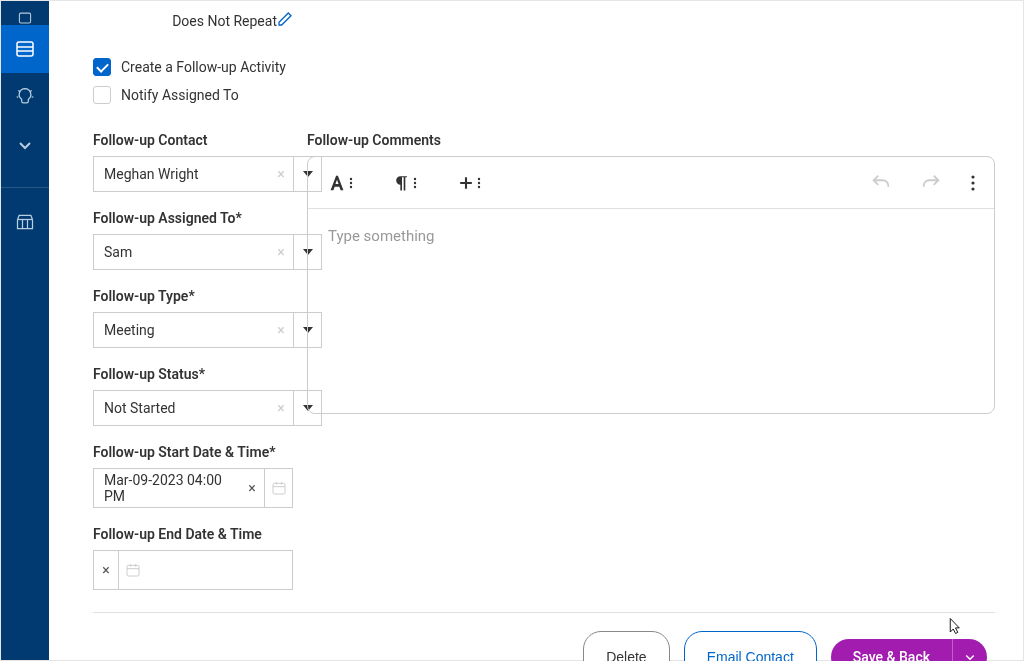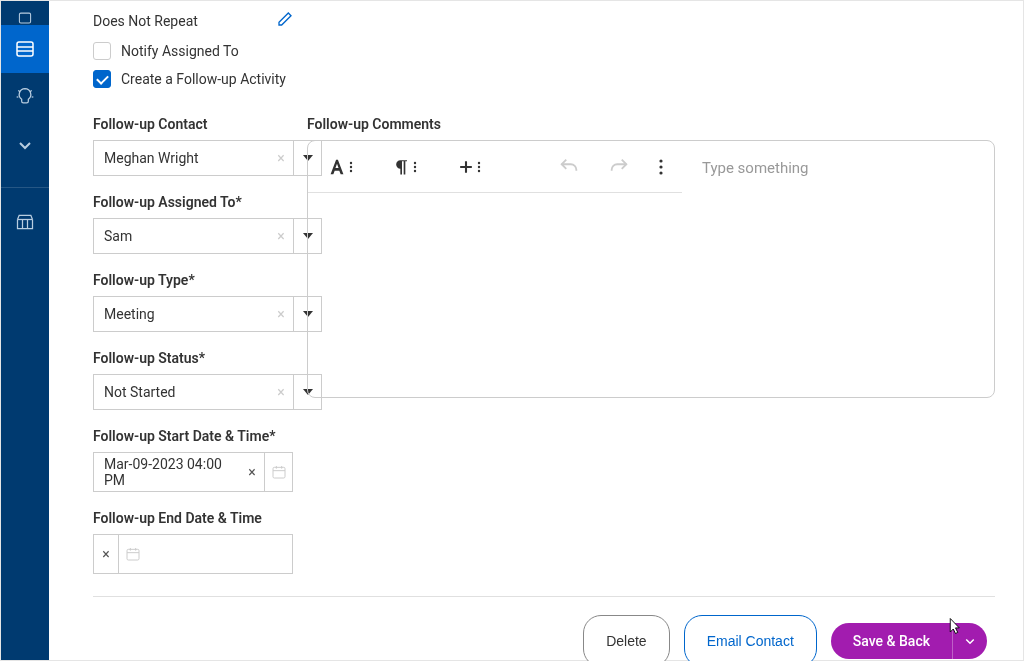--- a/index.html
+++ b/index.html
@@ -59,9 +59,9 @@
     display: flex;
     align-items: center;
     width: 200px;
-    justify-content: space-between;
+    justify-content: flex-end;
     margin-top: 10px;
-    margin-bottom: 12px;
+    margin-bottom: 28px;
   }
   .edit-icon {
     color: #0066cc;

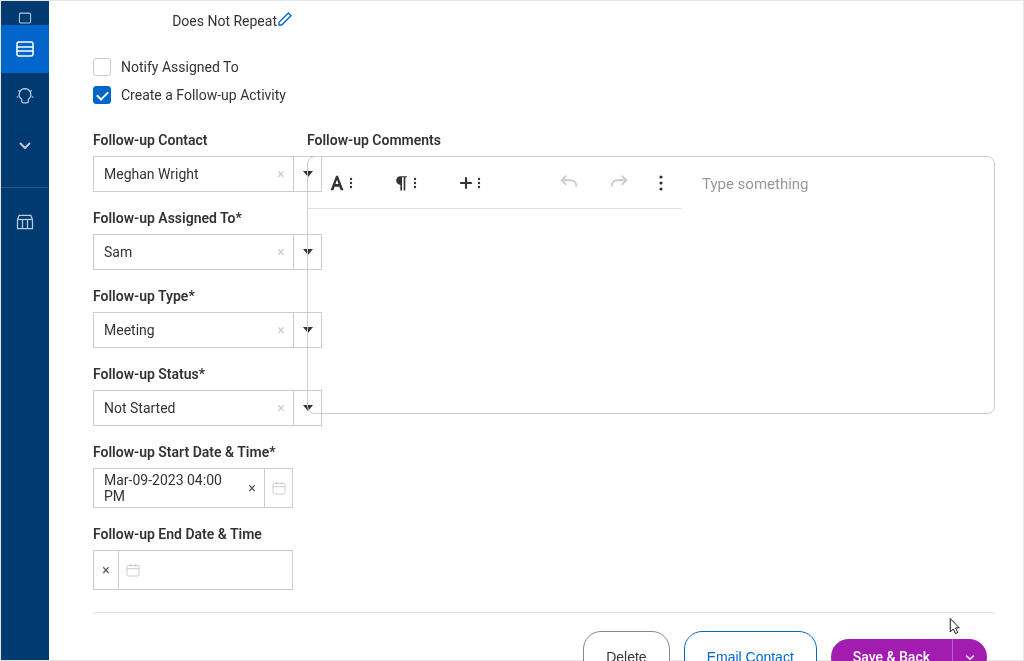--- a/index.html
+++ b/index.html
@@ -334,12 +334,12 @@
     </div>
 
     <div class="checkbox-row">
+      <span class="checkbox checked"></span>
+      <span>Create a Follow-up Activity</span>
+    </div>
+    <div class="checkbox-row">
       <span class="checkbox"></span>
       <span>Notify Assigned To</span>
-    </div>
-    <div class="checkbox-row">
-      <span class="checkbox checked"></span>
-      <span>Create a Follow-up Activity</span>
     </div>
 
     <div class="form-columns">

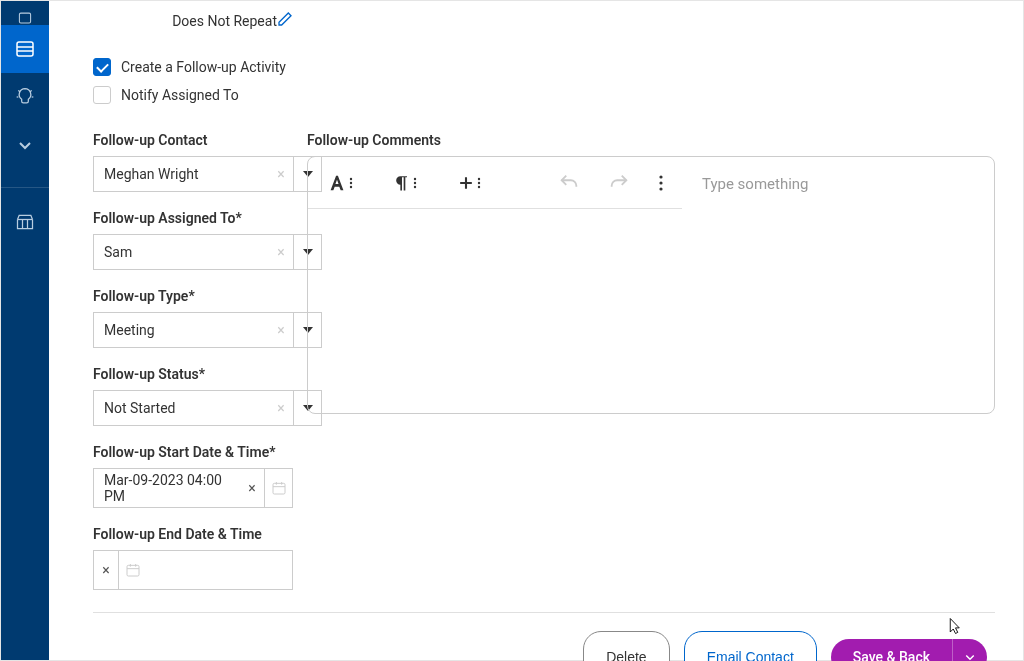--- a/index.html
+++ b/index.html
@@ -182,7 +182,7 @@
     border-radius: 8px;
     height: 258px;
     display: flex;
-    flex-direction: row;
+    flex-direction: column;
     overflow: hidden;
   }
   .editor-toolbar {

